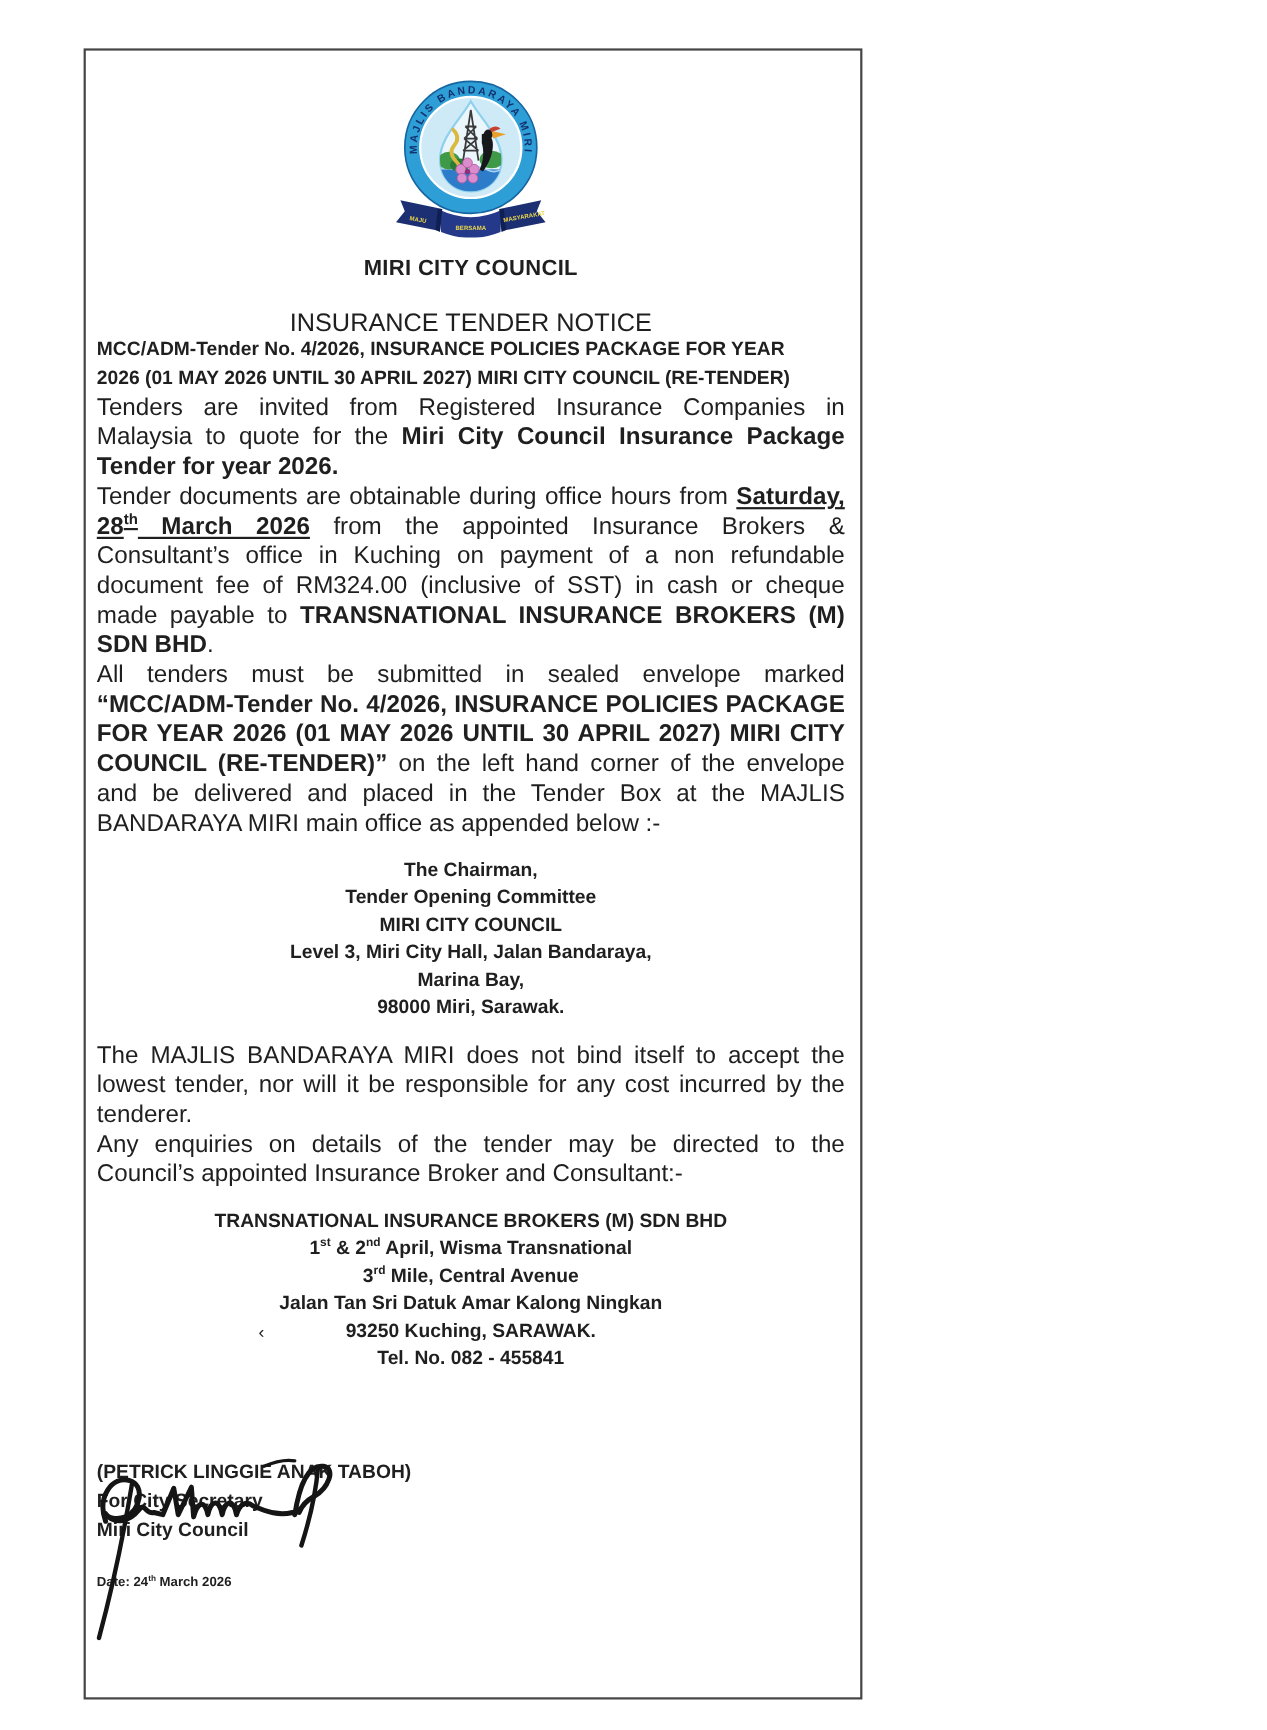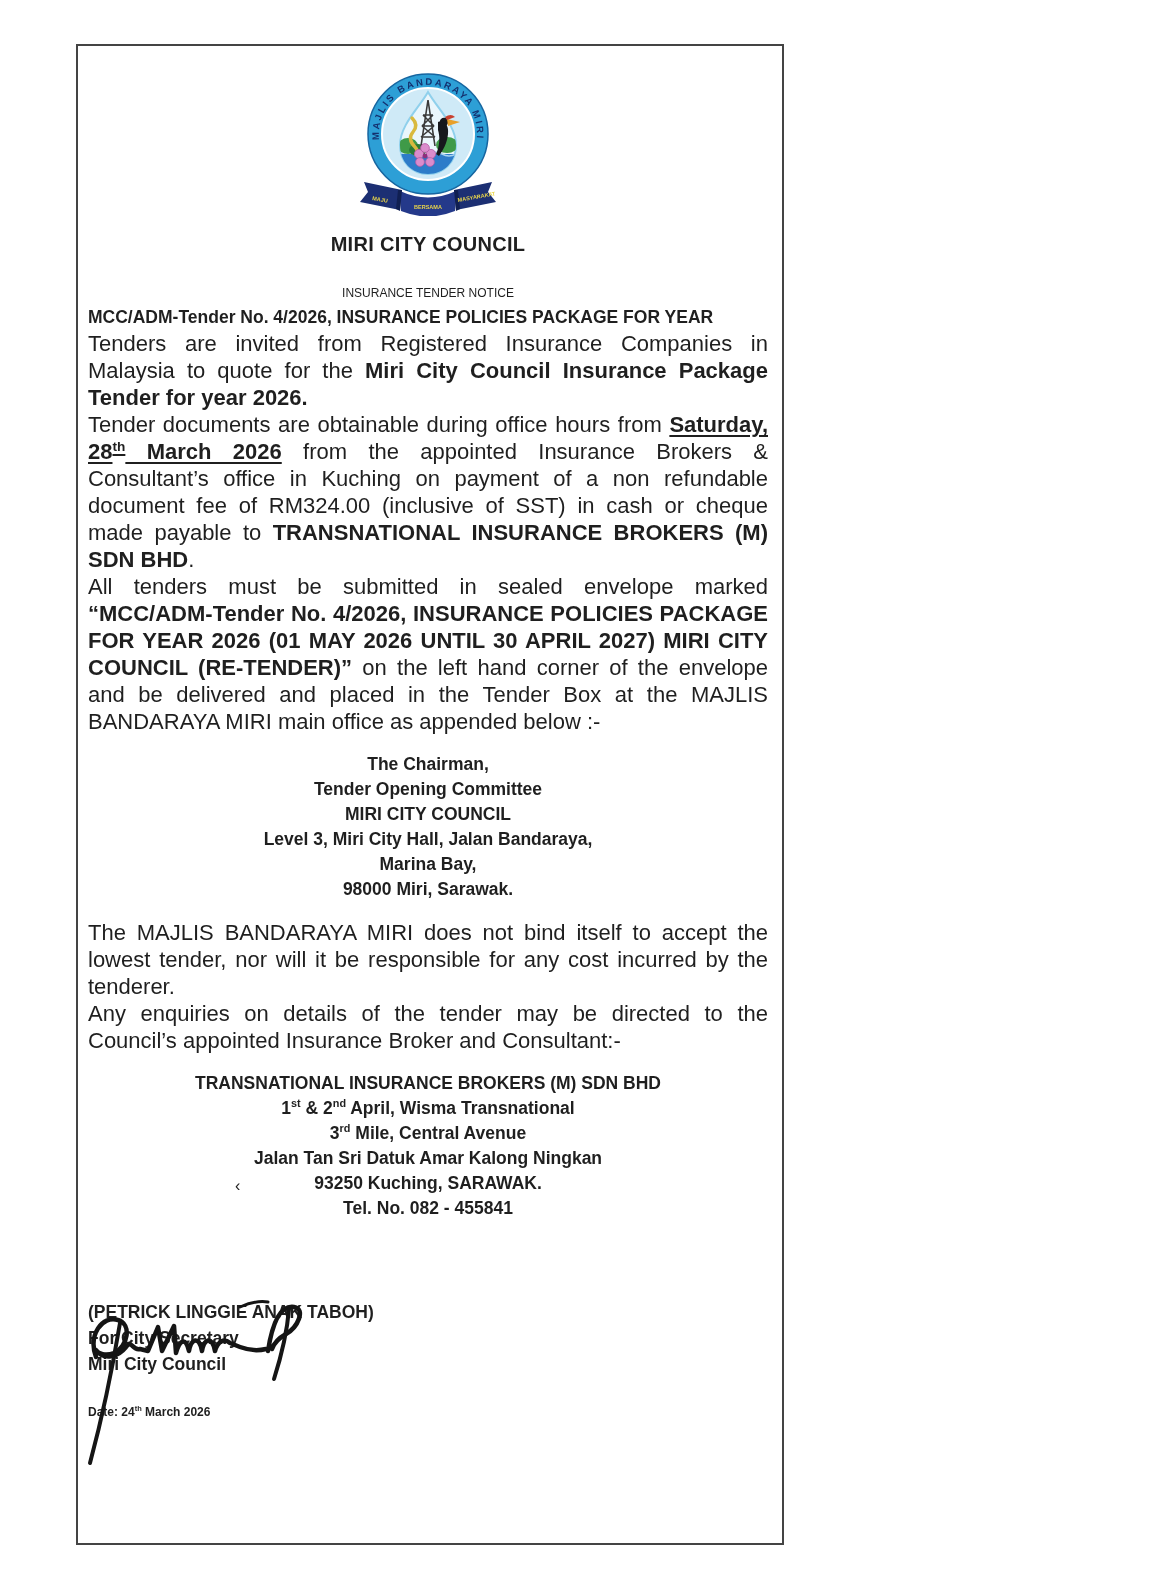--- a/index.html
+++ b/index.html
@@ -23,7 +23,7 @@
     text-align:center; font-weight:bold; font-size:20px;
     line-height:24px; margin:16px 0 0; letter-spacing:0.3px;
   }
-  .notice-title { text-align:center; font-size:12px; line-height:22px; margin:26px 0 0; }
+  .notice-title { text-align:center; font-size:23px; line-height:22px; margin:26px 0 0; }
   .tender-title { text-align:left; font-weight:bold; font-size:17.5px; line-height:26px; margin:0; }
   p.body { font-size:22px; line-height:27px; text-align:justify; margin:0; }
   .mt16{margin-top:16px}.mt25{margin-top:25px}.mt17{margin-top:17px}

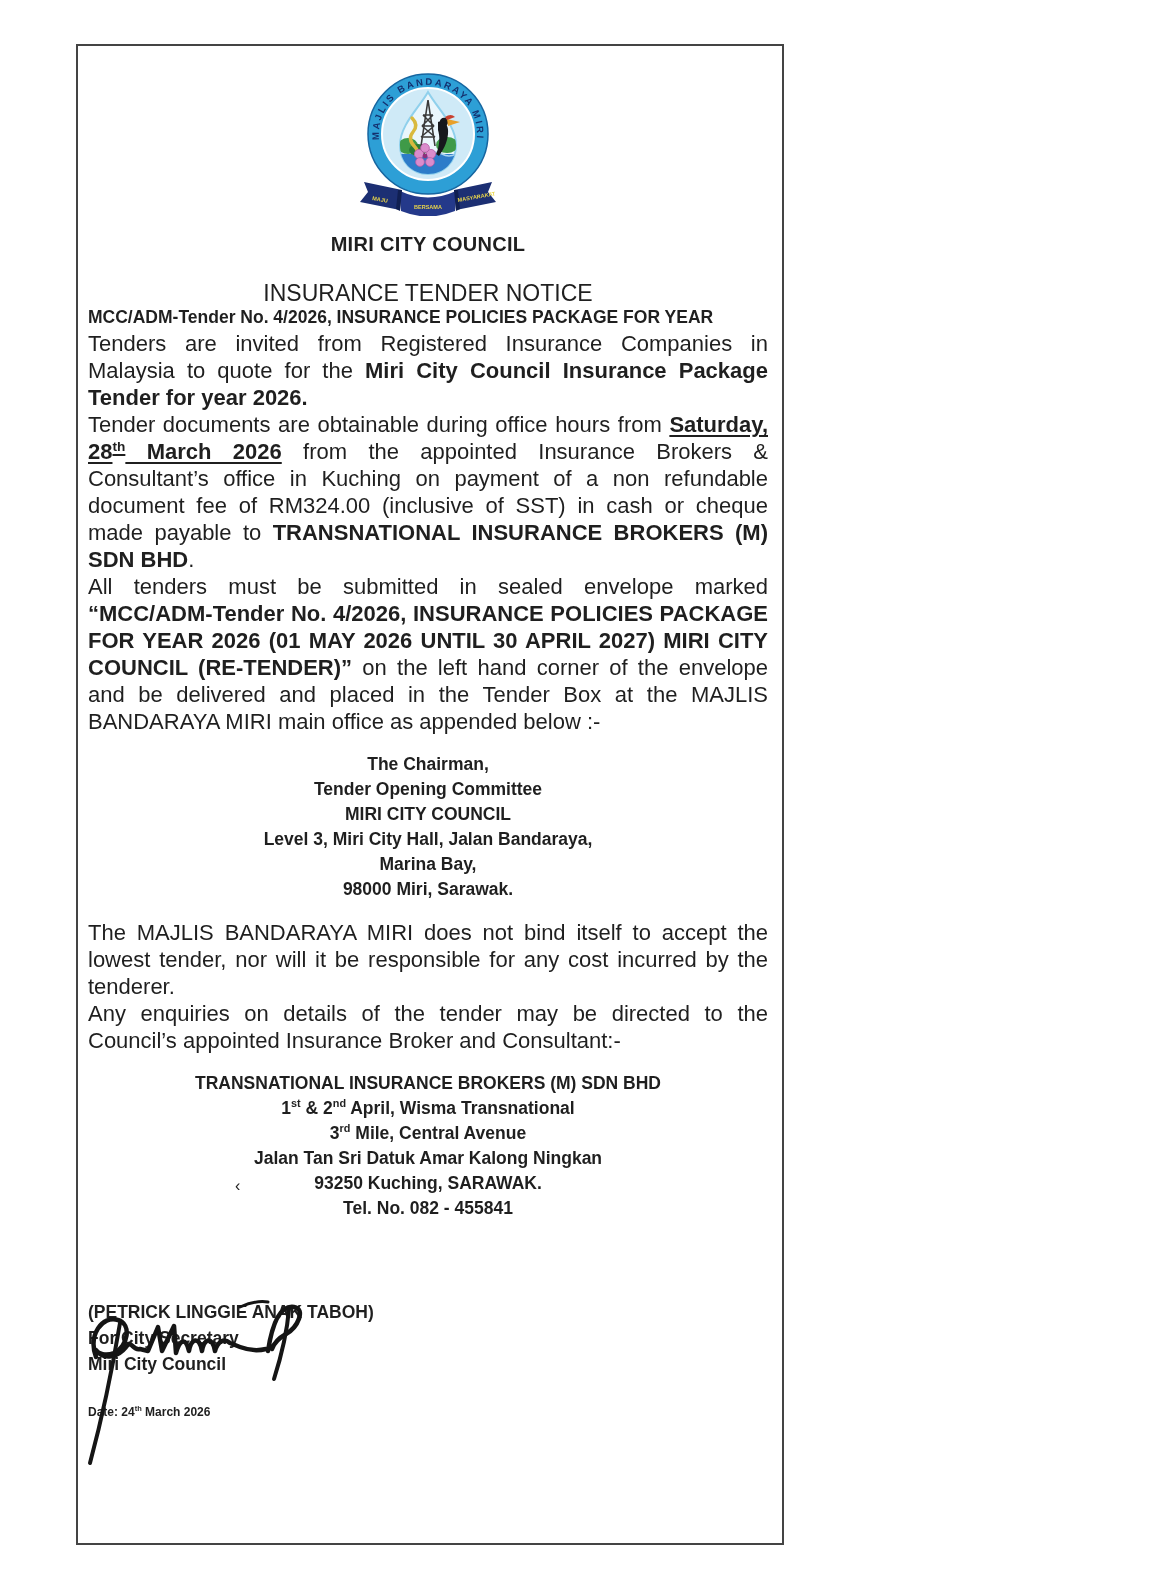--- a/index.html
+++ b/index.html
@@ -104,6 +104,7 @@
 
   <div class="notice-title">INSURANCE TENDER NOTICE</div>
   <div class="tender-title">MCC/ADM-Tender No. 4/2026, INSURANCE POLICIES PACKAGE FOR YEAR</div>
+  <div class="tender-title">2026 (01 MAY 2026 UNTIL 30 APRIL 2027) MIRI CITY COUNCIL (RE-TENDER)</div>
 
   <p class="body mt16"><span>Tenders are invited from Registered Insurance Companies in Malaysia to quote for the </span><span class="b">Miri City Council Insurance Package Tender for year 2026.</span></p>
 

